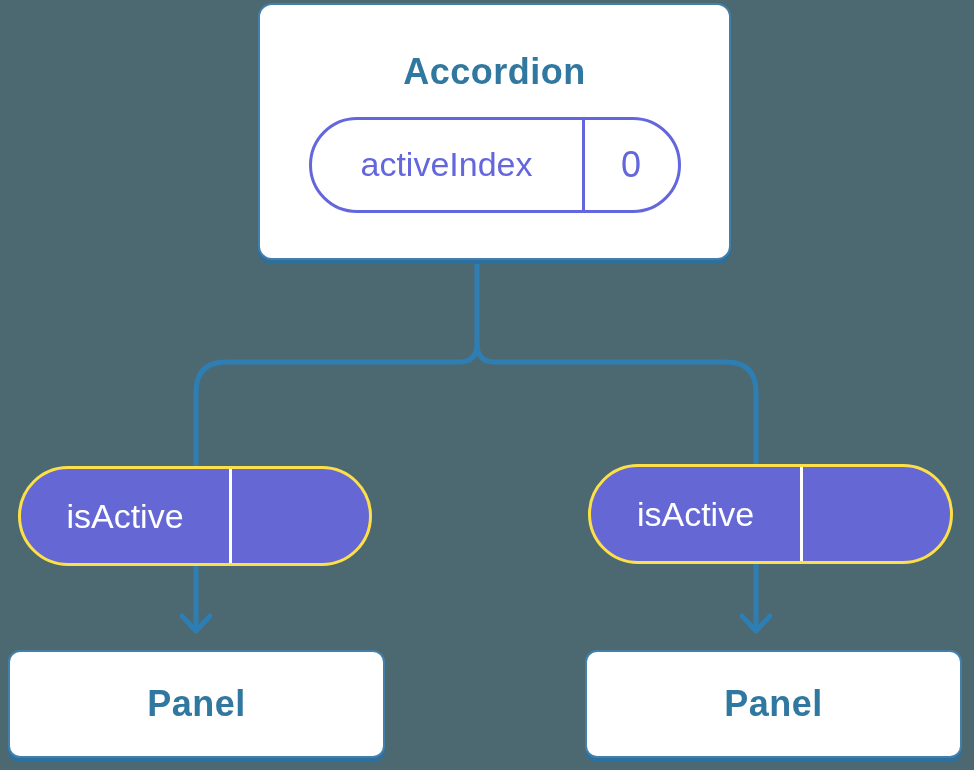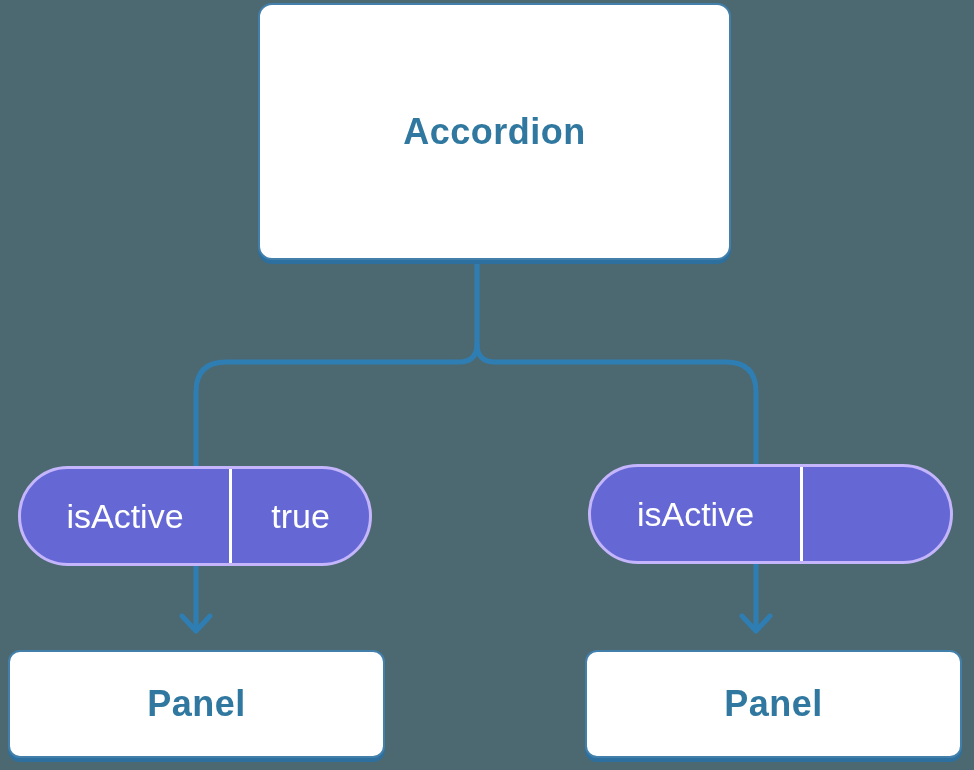--- a/index.html
+++ b/index.html
@@ -123,6 +123,10 @@
 
   <div class="card root-card">
     <div class="component-title">Accordion</div>
+    <div class="state-pill">
+      <div class="pill-name">activeIndex</div>
+      <div class="pill-value">0</div>
+    </div>
   </div>
 
   <div class="prop-pill left">

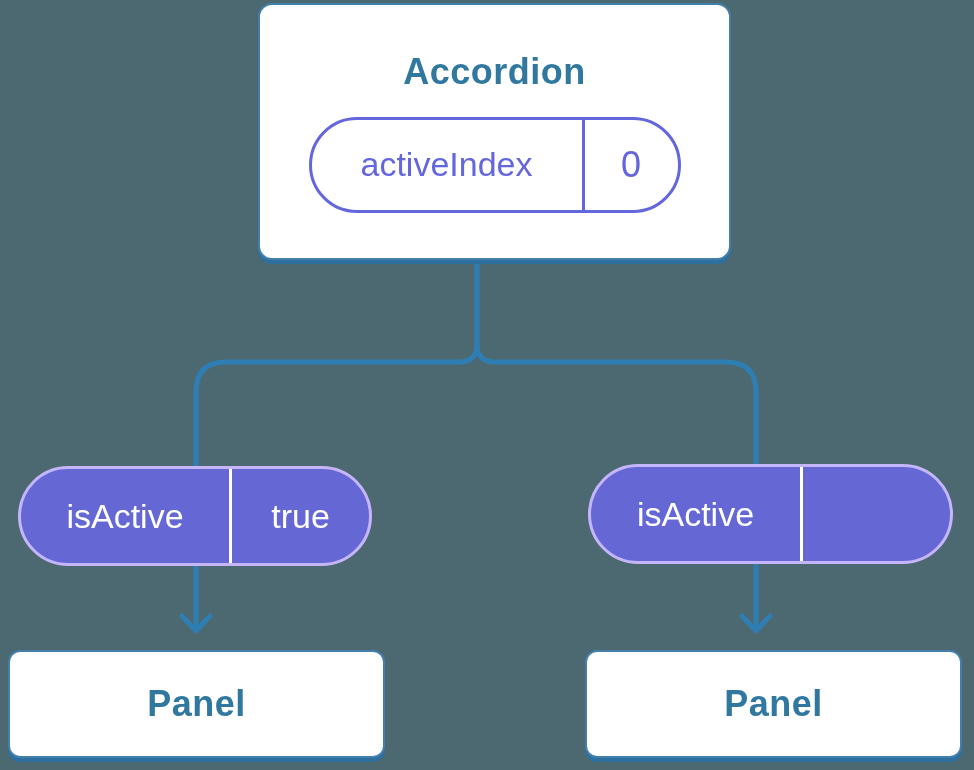--- a/index.html
+++ b/index.html
@@ -86,7 +86,7 @@
     position:absolute;
     height:100px;
     background:var(--purple-fill);
-    border:3px solid #c4b5fd;
+    border:3px solid #fde047;
     border-radius:51px;
     display:flex;
     align-items:stretch;

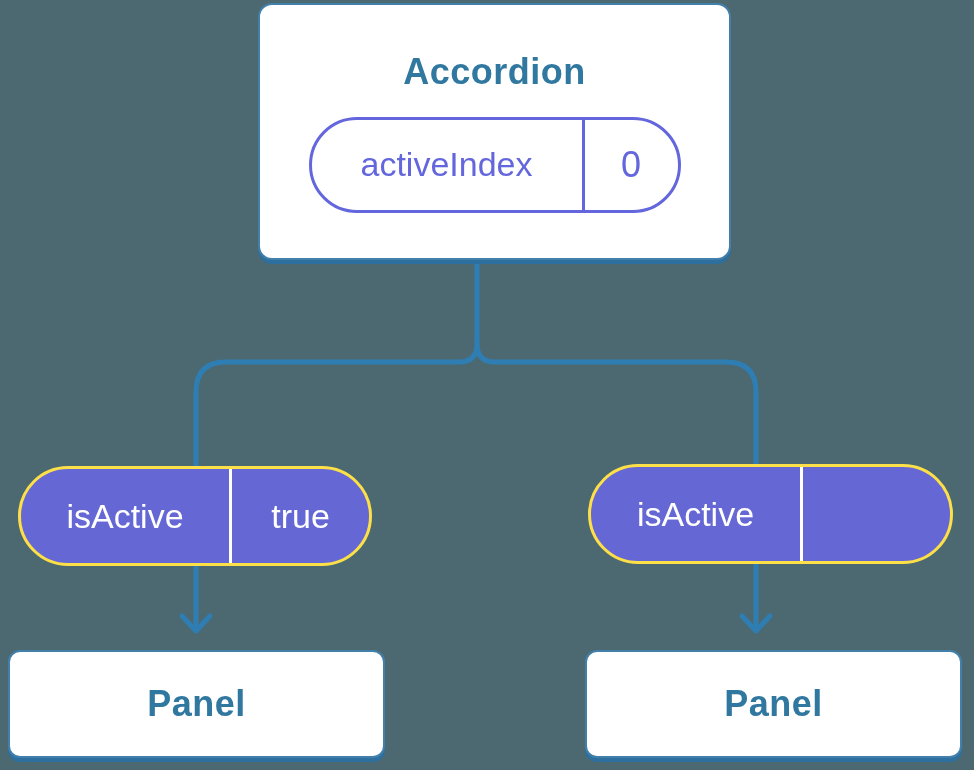--- a/index.html
+++ b/index.html
@@ -131,7 +131,6 @@
 
   <div class="prop-pill left">
     <div class="pill-name">isActive</div>
-    <div class="pill-value">true</div>
   </div>
 
   <div class="prop-pill right">

